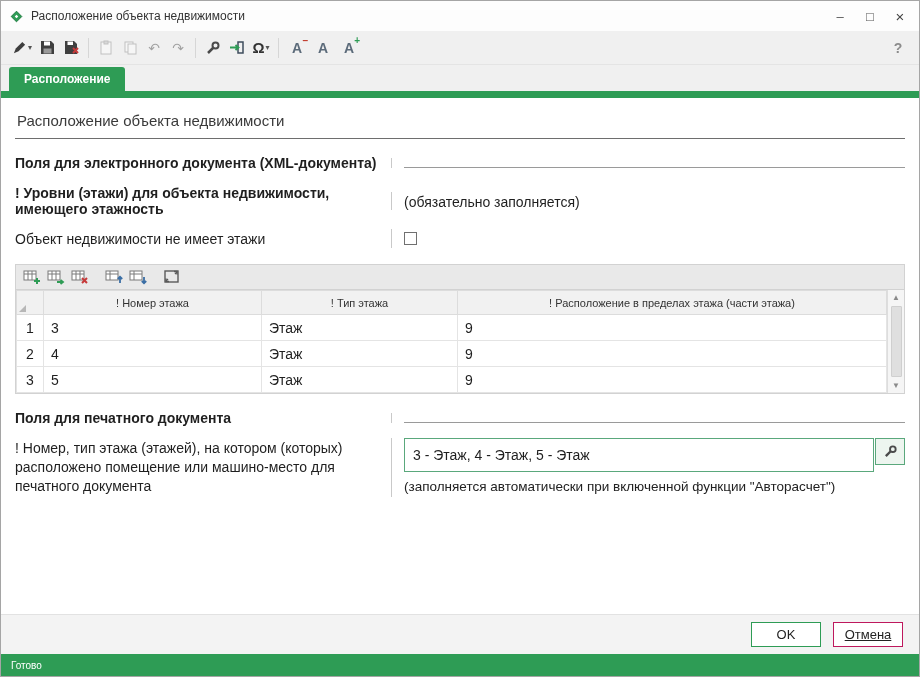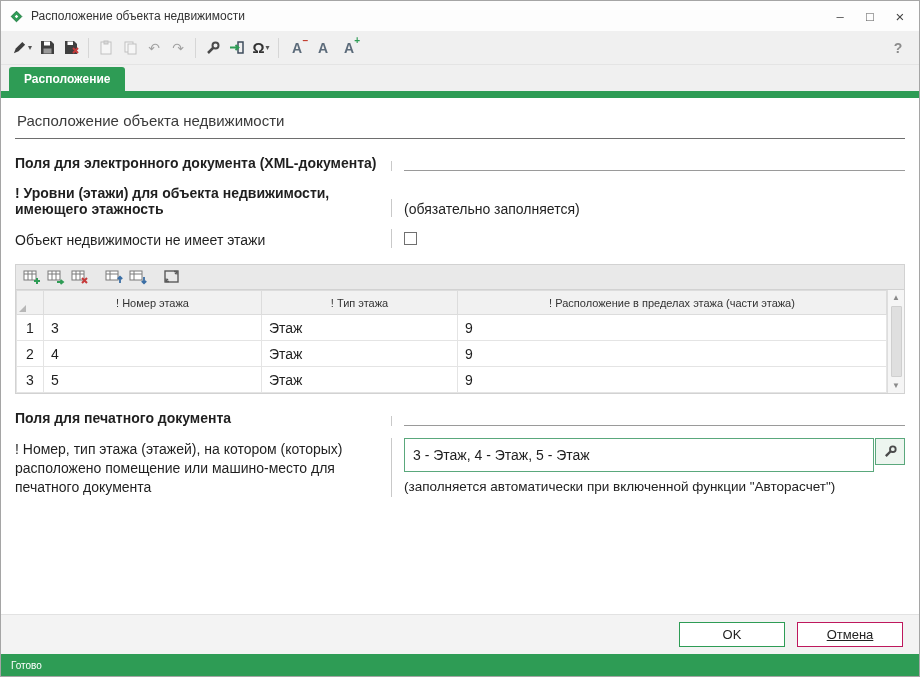--- a/index.html
+++ b/index.html
@@ -43,7 +43,7 @@
   .heading{font-size:15px;color:#3a3a3a;padding:4px 0 9px 2px;}
   .heading-rule{border-top:1px solid #6e6e6e;margin-bottom:16px;}
 
-  .frow{display:flex;align-items:flex-end;}
+  .frow{display:flex;align-items:center;}
   .frow .left{flex:0 0 376px;padding-right:10px;}
   .frow .right{flex:1;border-left:1px solid var(--gray-border);padding-left:12px;position:relative;}
   .bold{font-weight:bold;}

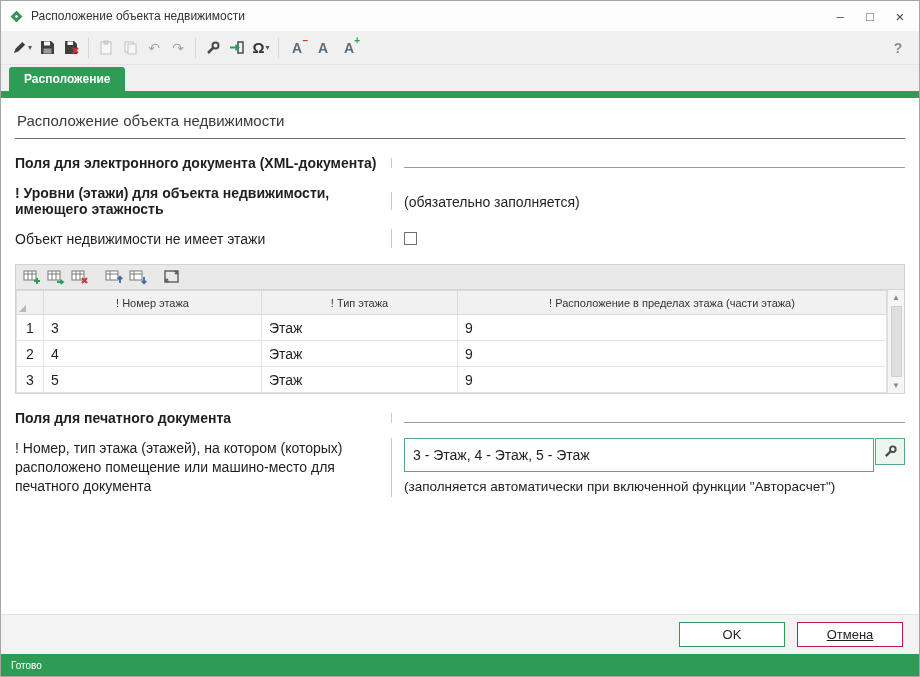--- a/index.html
+++ b/index.html
@@ -77,7 +77,7 @@
 
   
   .footer{flex:0 0 40px;background:#f3f3f3;border-top:1px solid #e2e2e2;display:flex;align-items:center;justify-content:flex-end;gap:12px;padding:0 16px;}
-  .btn{width:106px;height:25px;background:#fff;display:flex;align-items:center;justify-content:center;font-size:13px;color:#222;cursor:default;}
+  .btn{width:70px;height:25px;background:#fff;display:flex;align-items:center;justify-content:center;font-size:13px;color:#222;cursor:default;}
   .btn-ok{border:1px solid var(--green);}
   .btn-cancel{border:1px solid #be185d;text-decoration:underline;}
   .statusbar{flex:0 0 22px;background:var(--green);color:#fff;font-size:10px;display:flex;align-items:center;padding:0 10px;}

